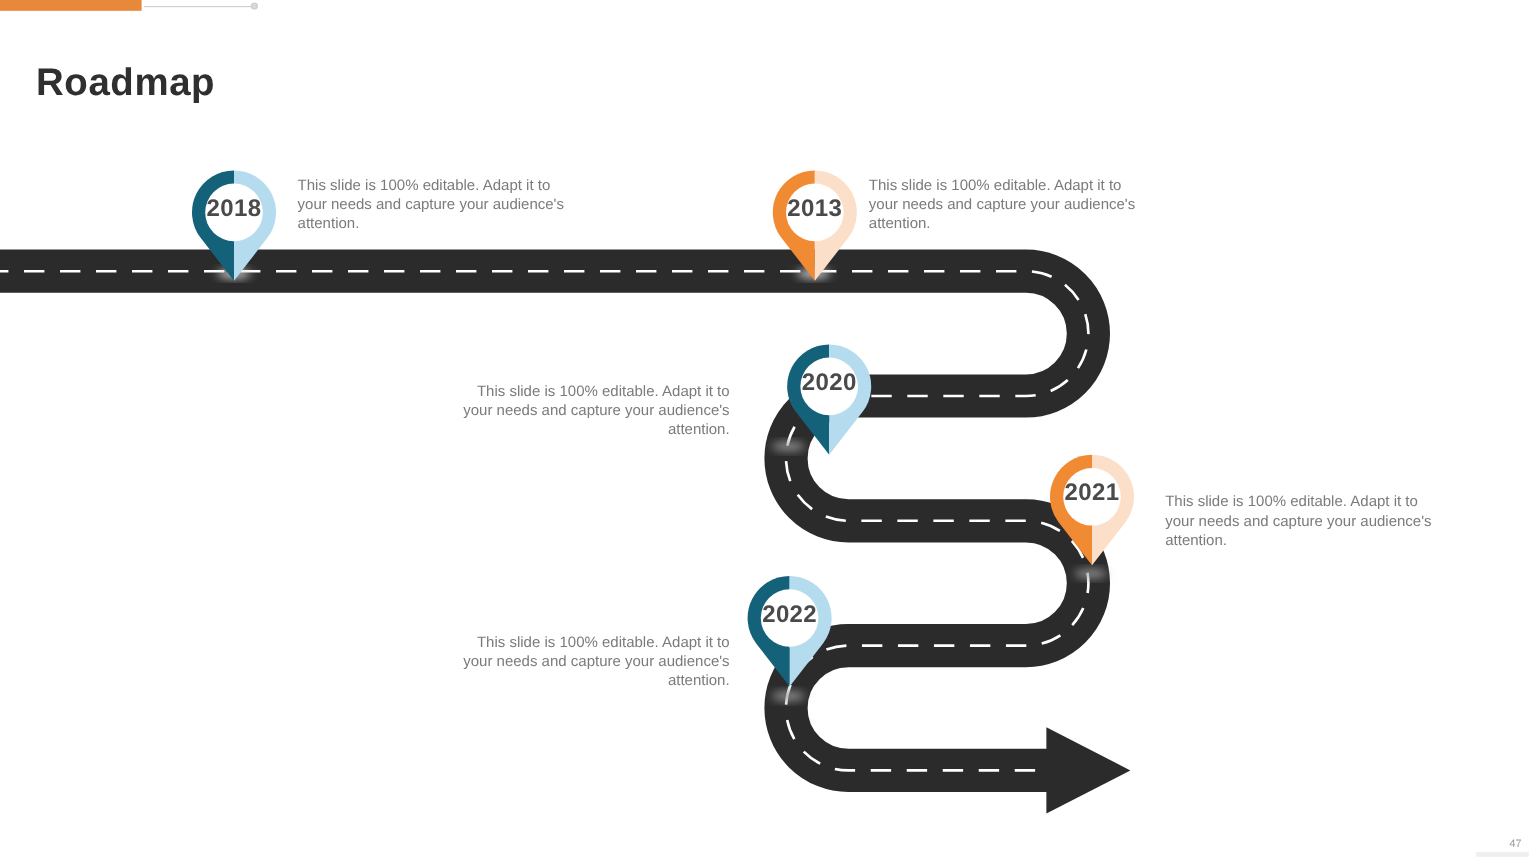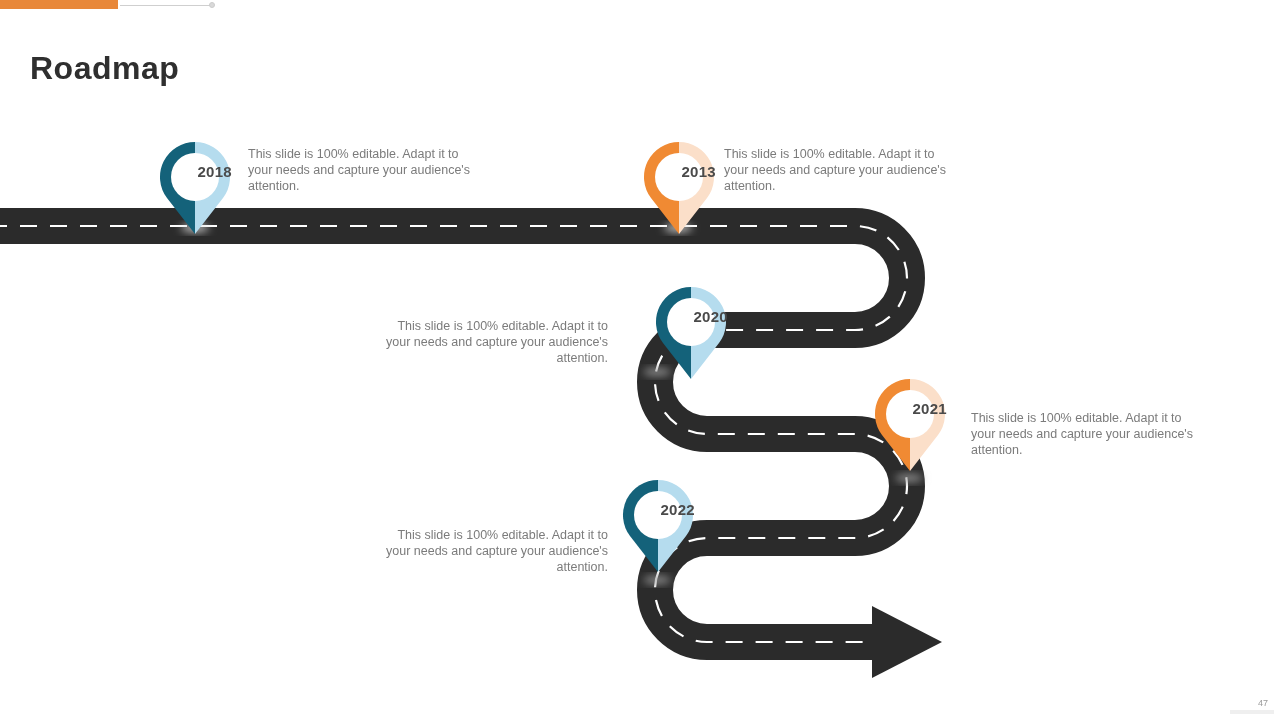--- a/index.html
+++ b/index.html
@@ -73,8 +73,8 @@
     position: absolute;
     left: 0; top: 23px;
     width: 74px;
-    text-align: right;
-    font-size: 15px;
+    text-align: center;
+    font-size: 20px;
     font-weight: bold;
     color: #4a4a4a;
     letter-spacing: 0.3px;

